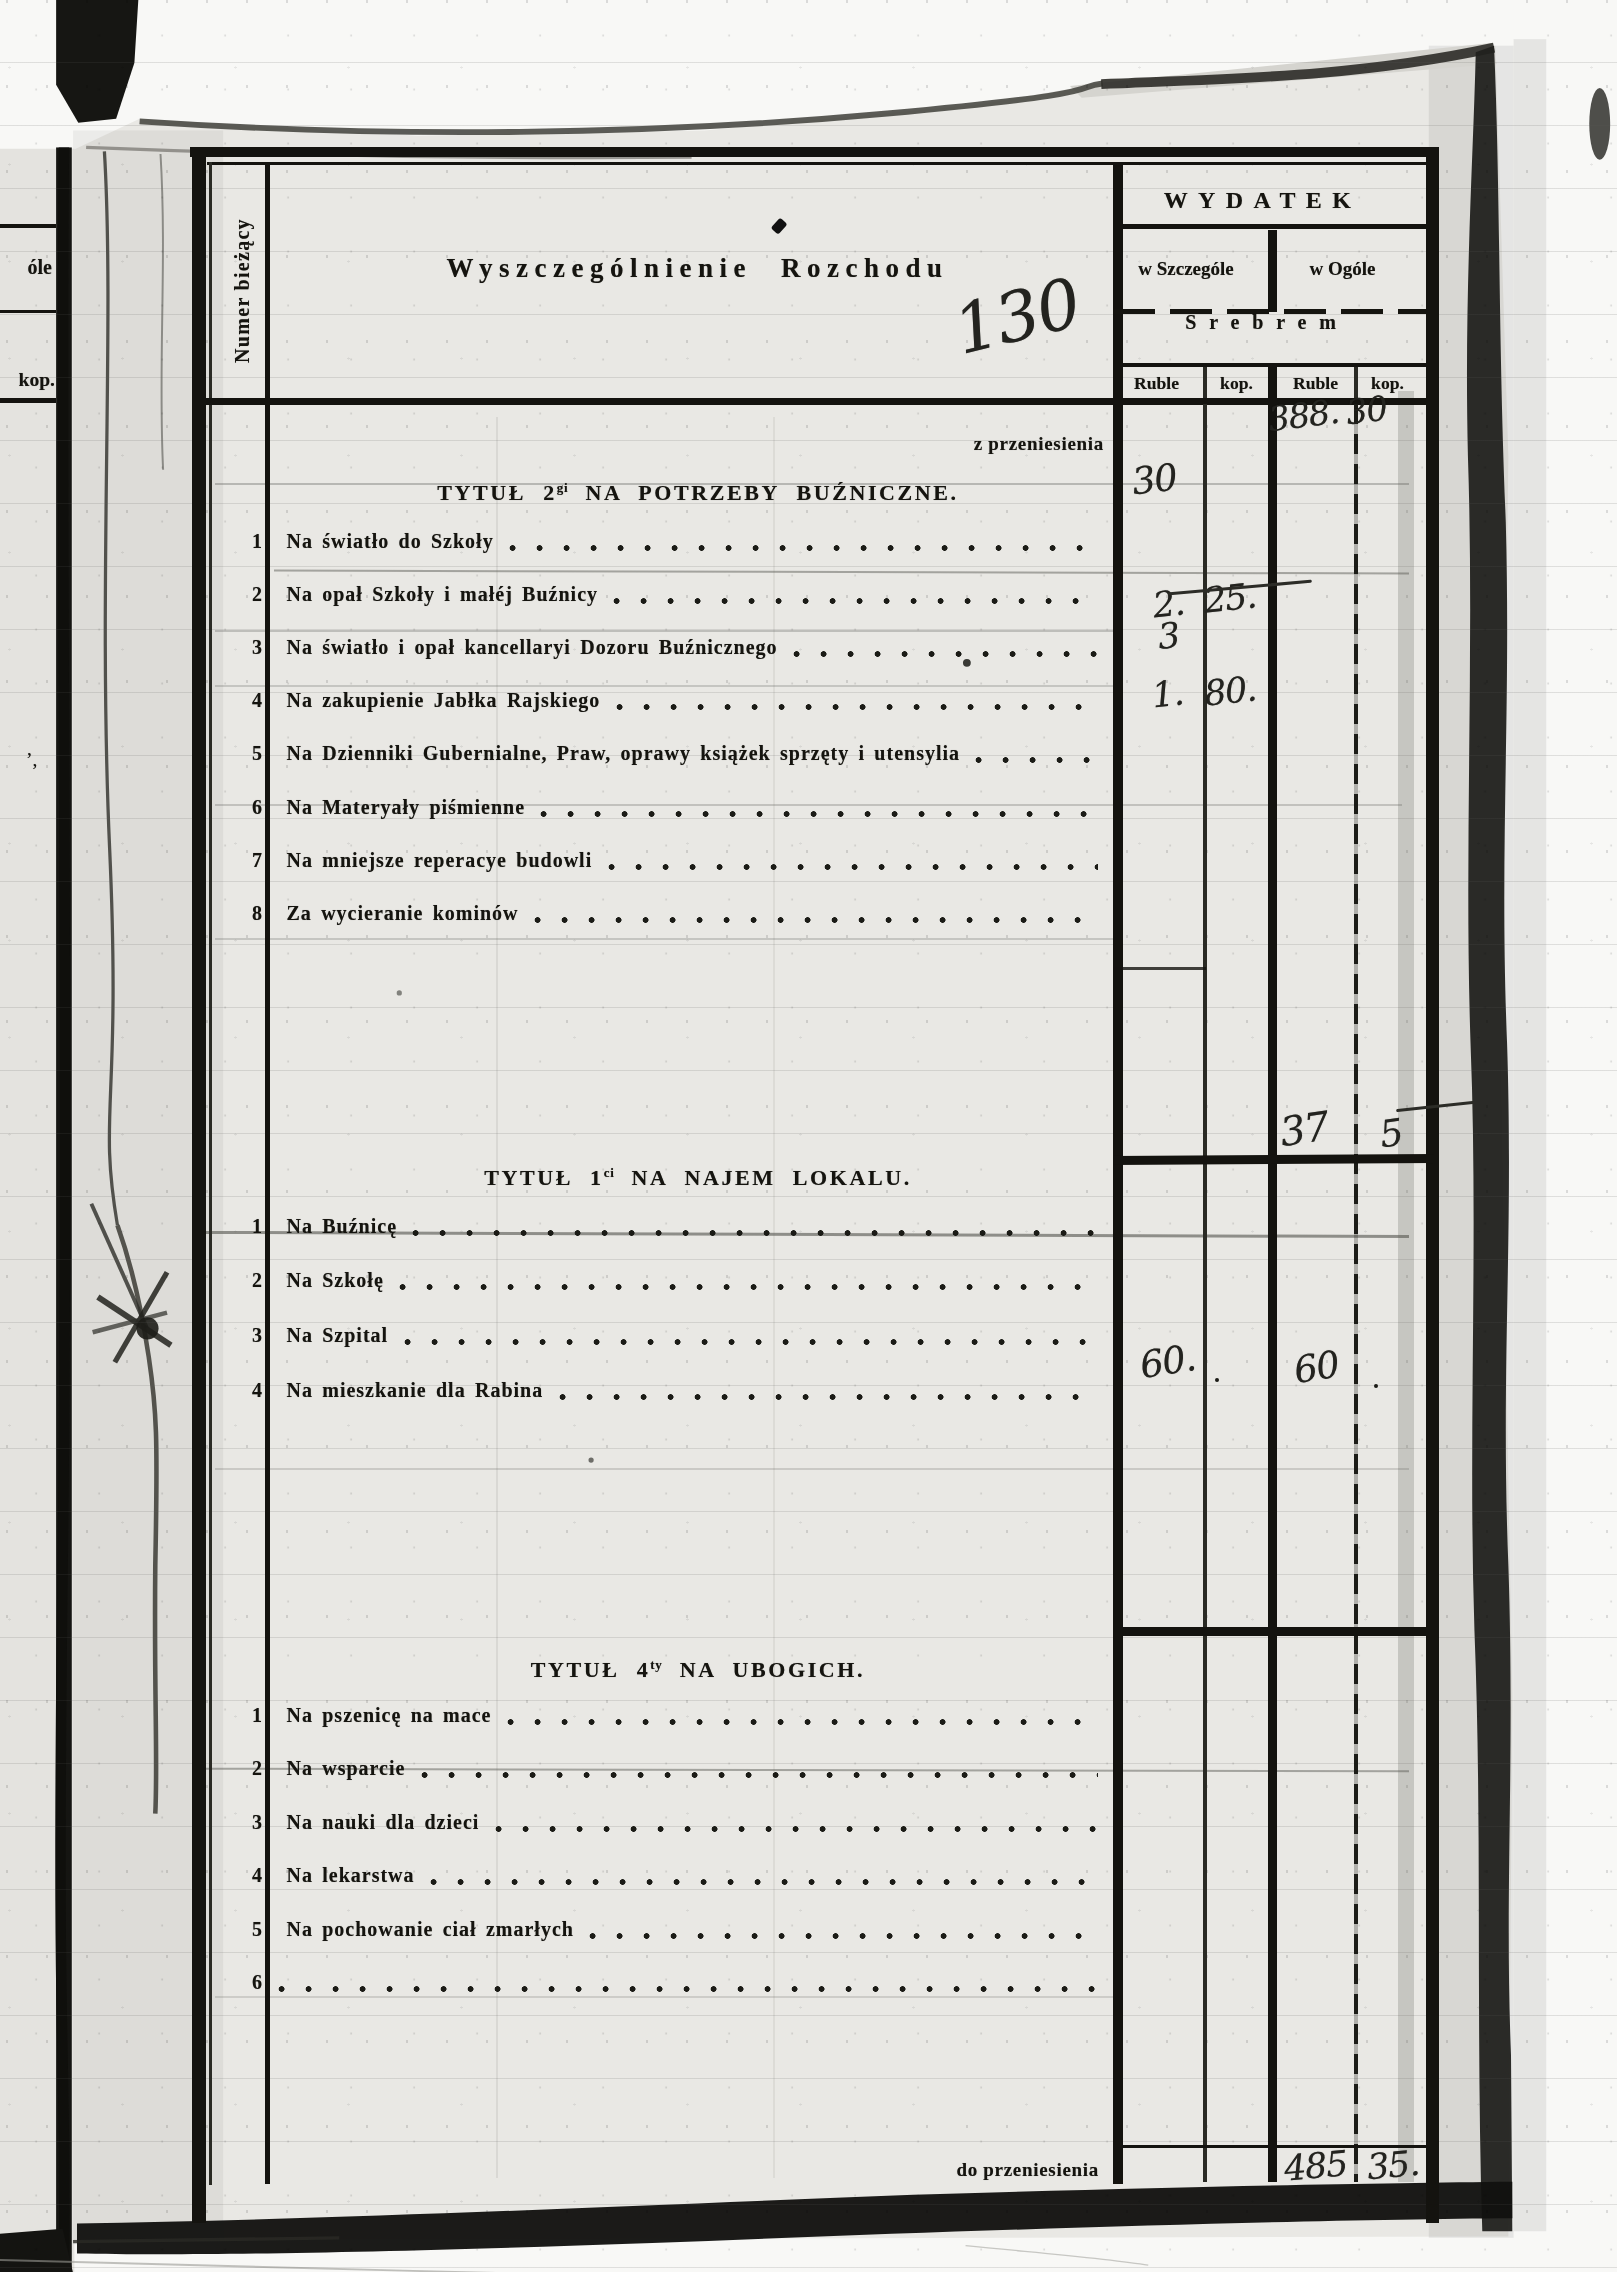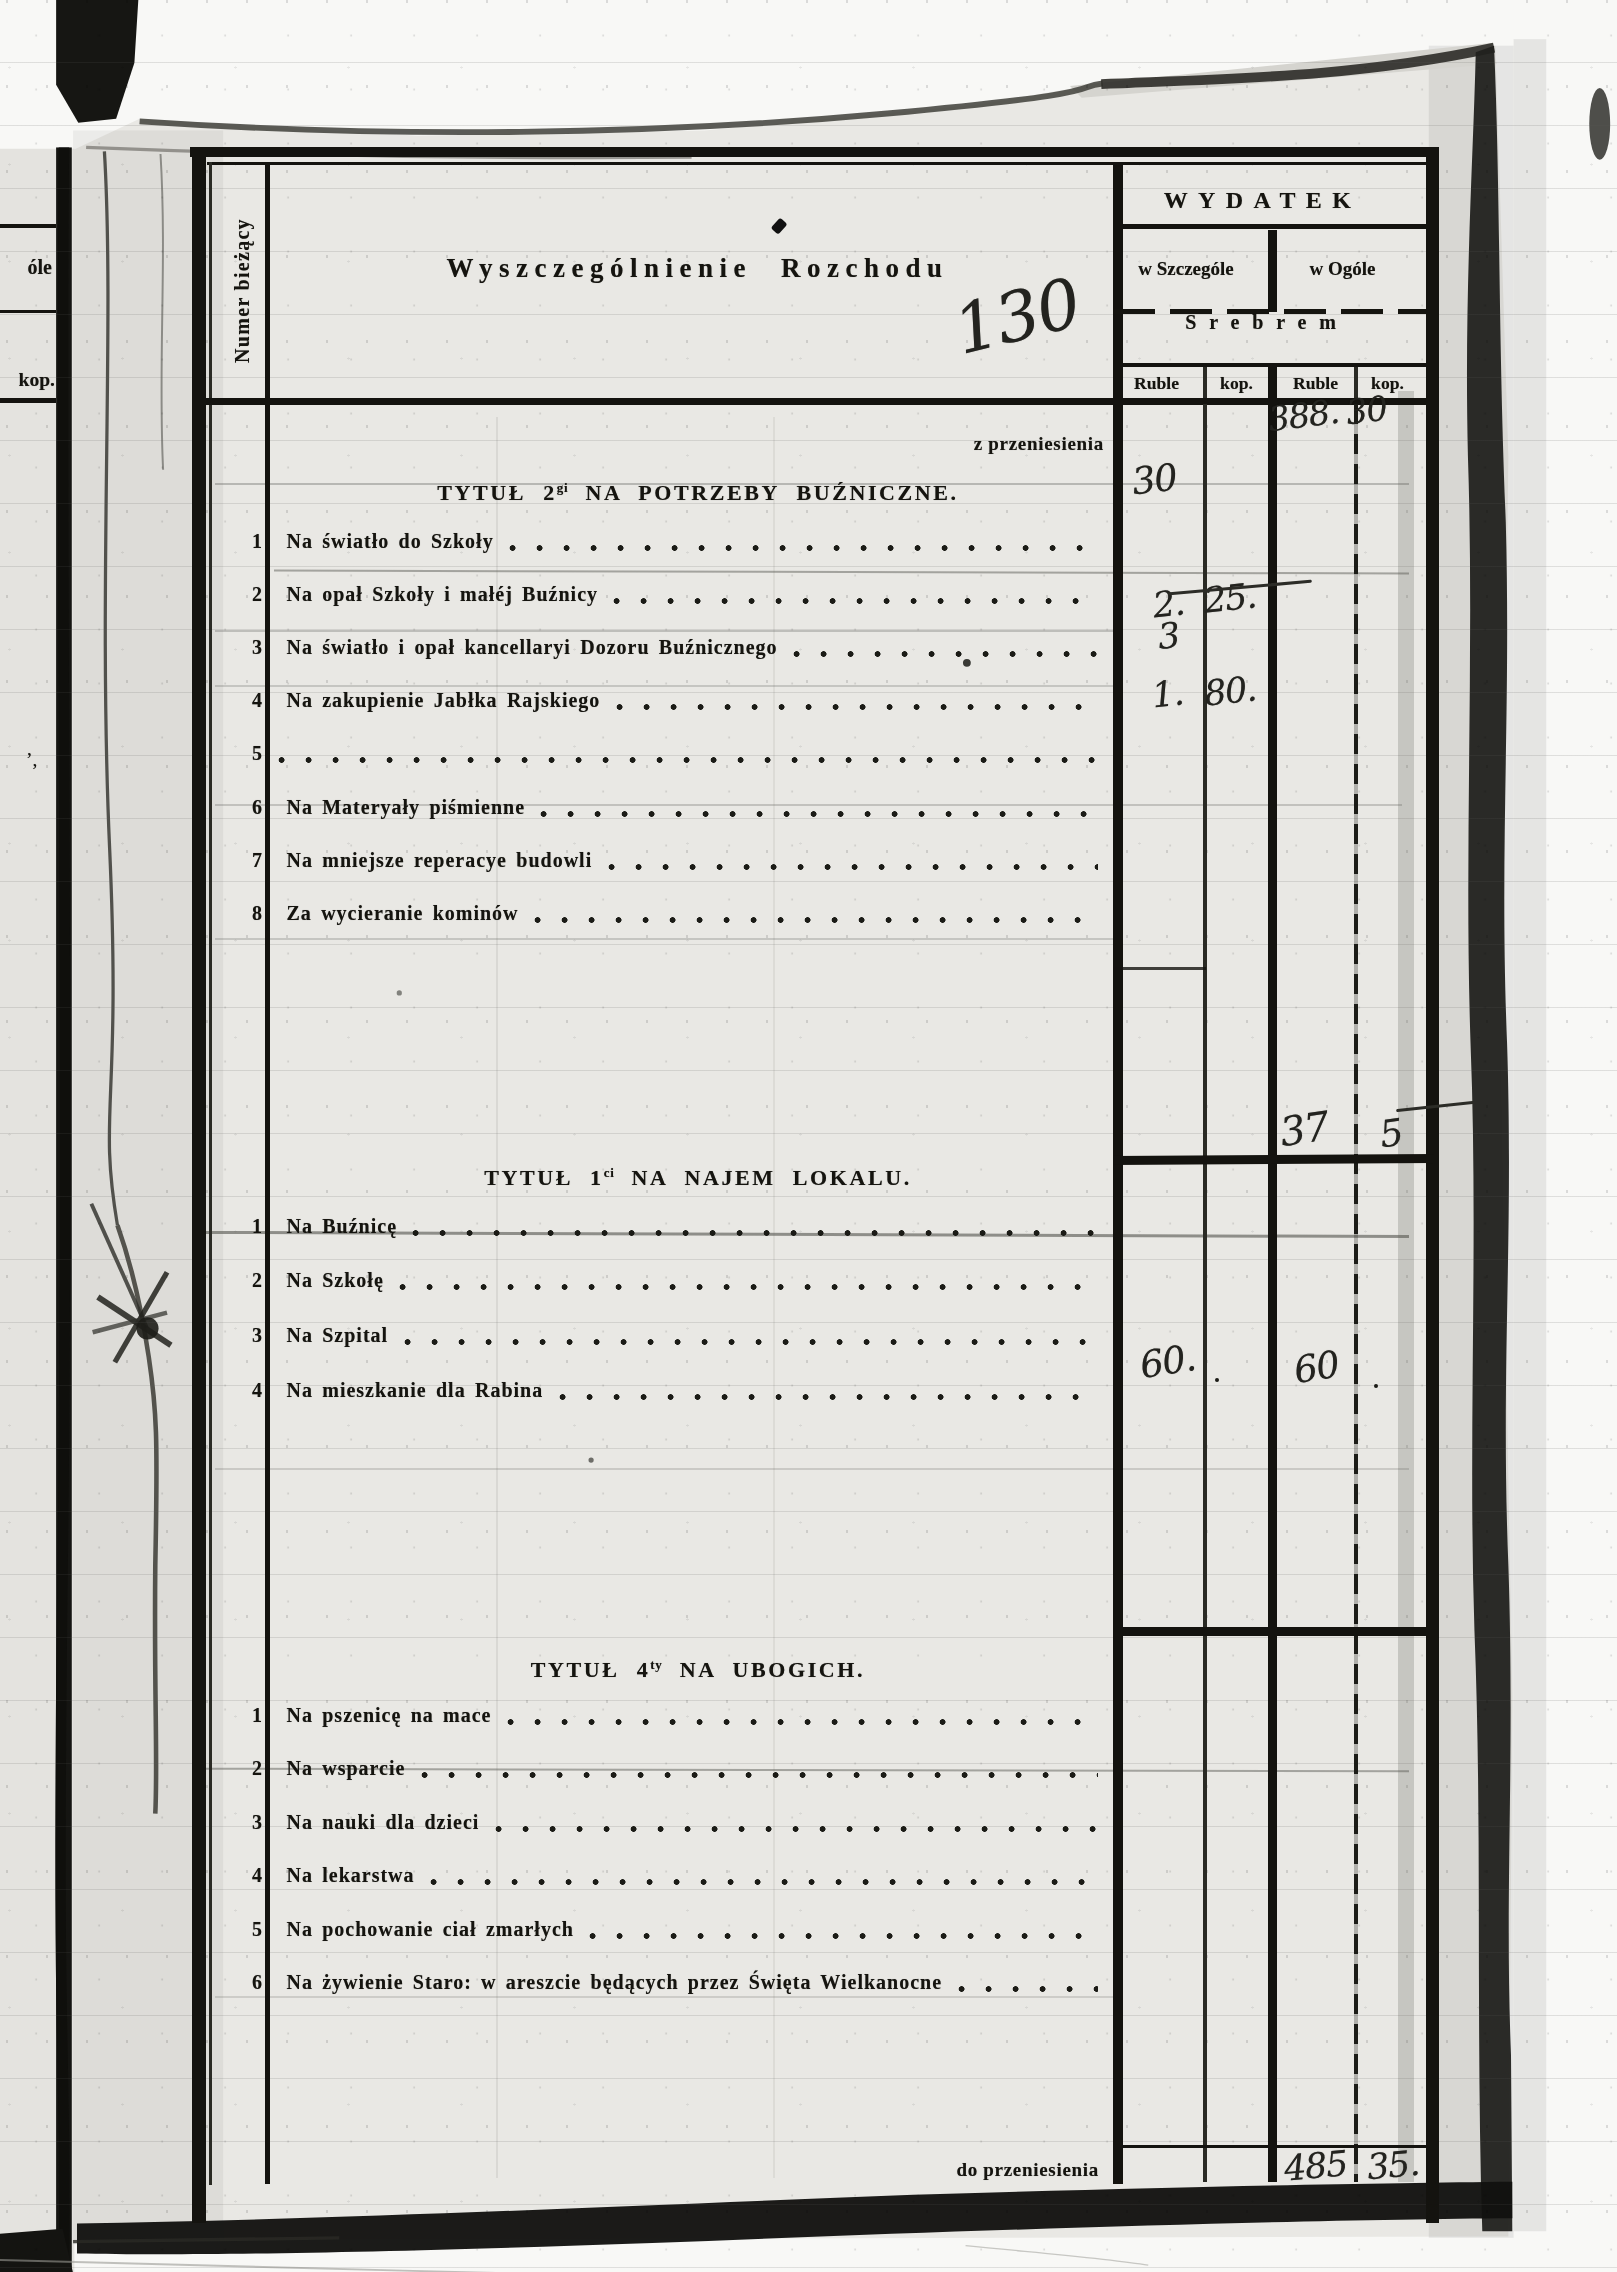--- a/index.html
+++ b/index.html
@@ -193,6 +193,7 @@
         </div>
         <div class="row" style="top: 742px;">
           <span class="num">5</span>
+          <span class="lbl">Na Dzienniki Gubernialne, Praw, oprawy książek sprzęty i utensylia</span>
           <span class="dots"></span>
         </div>
         <div class="row" style="top: 796px;">

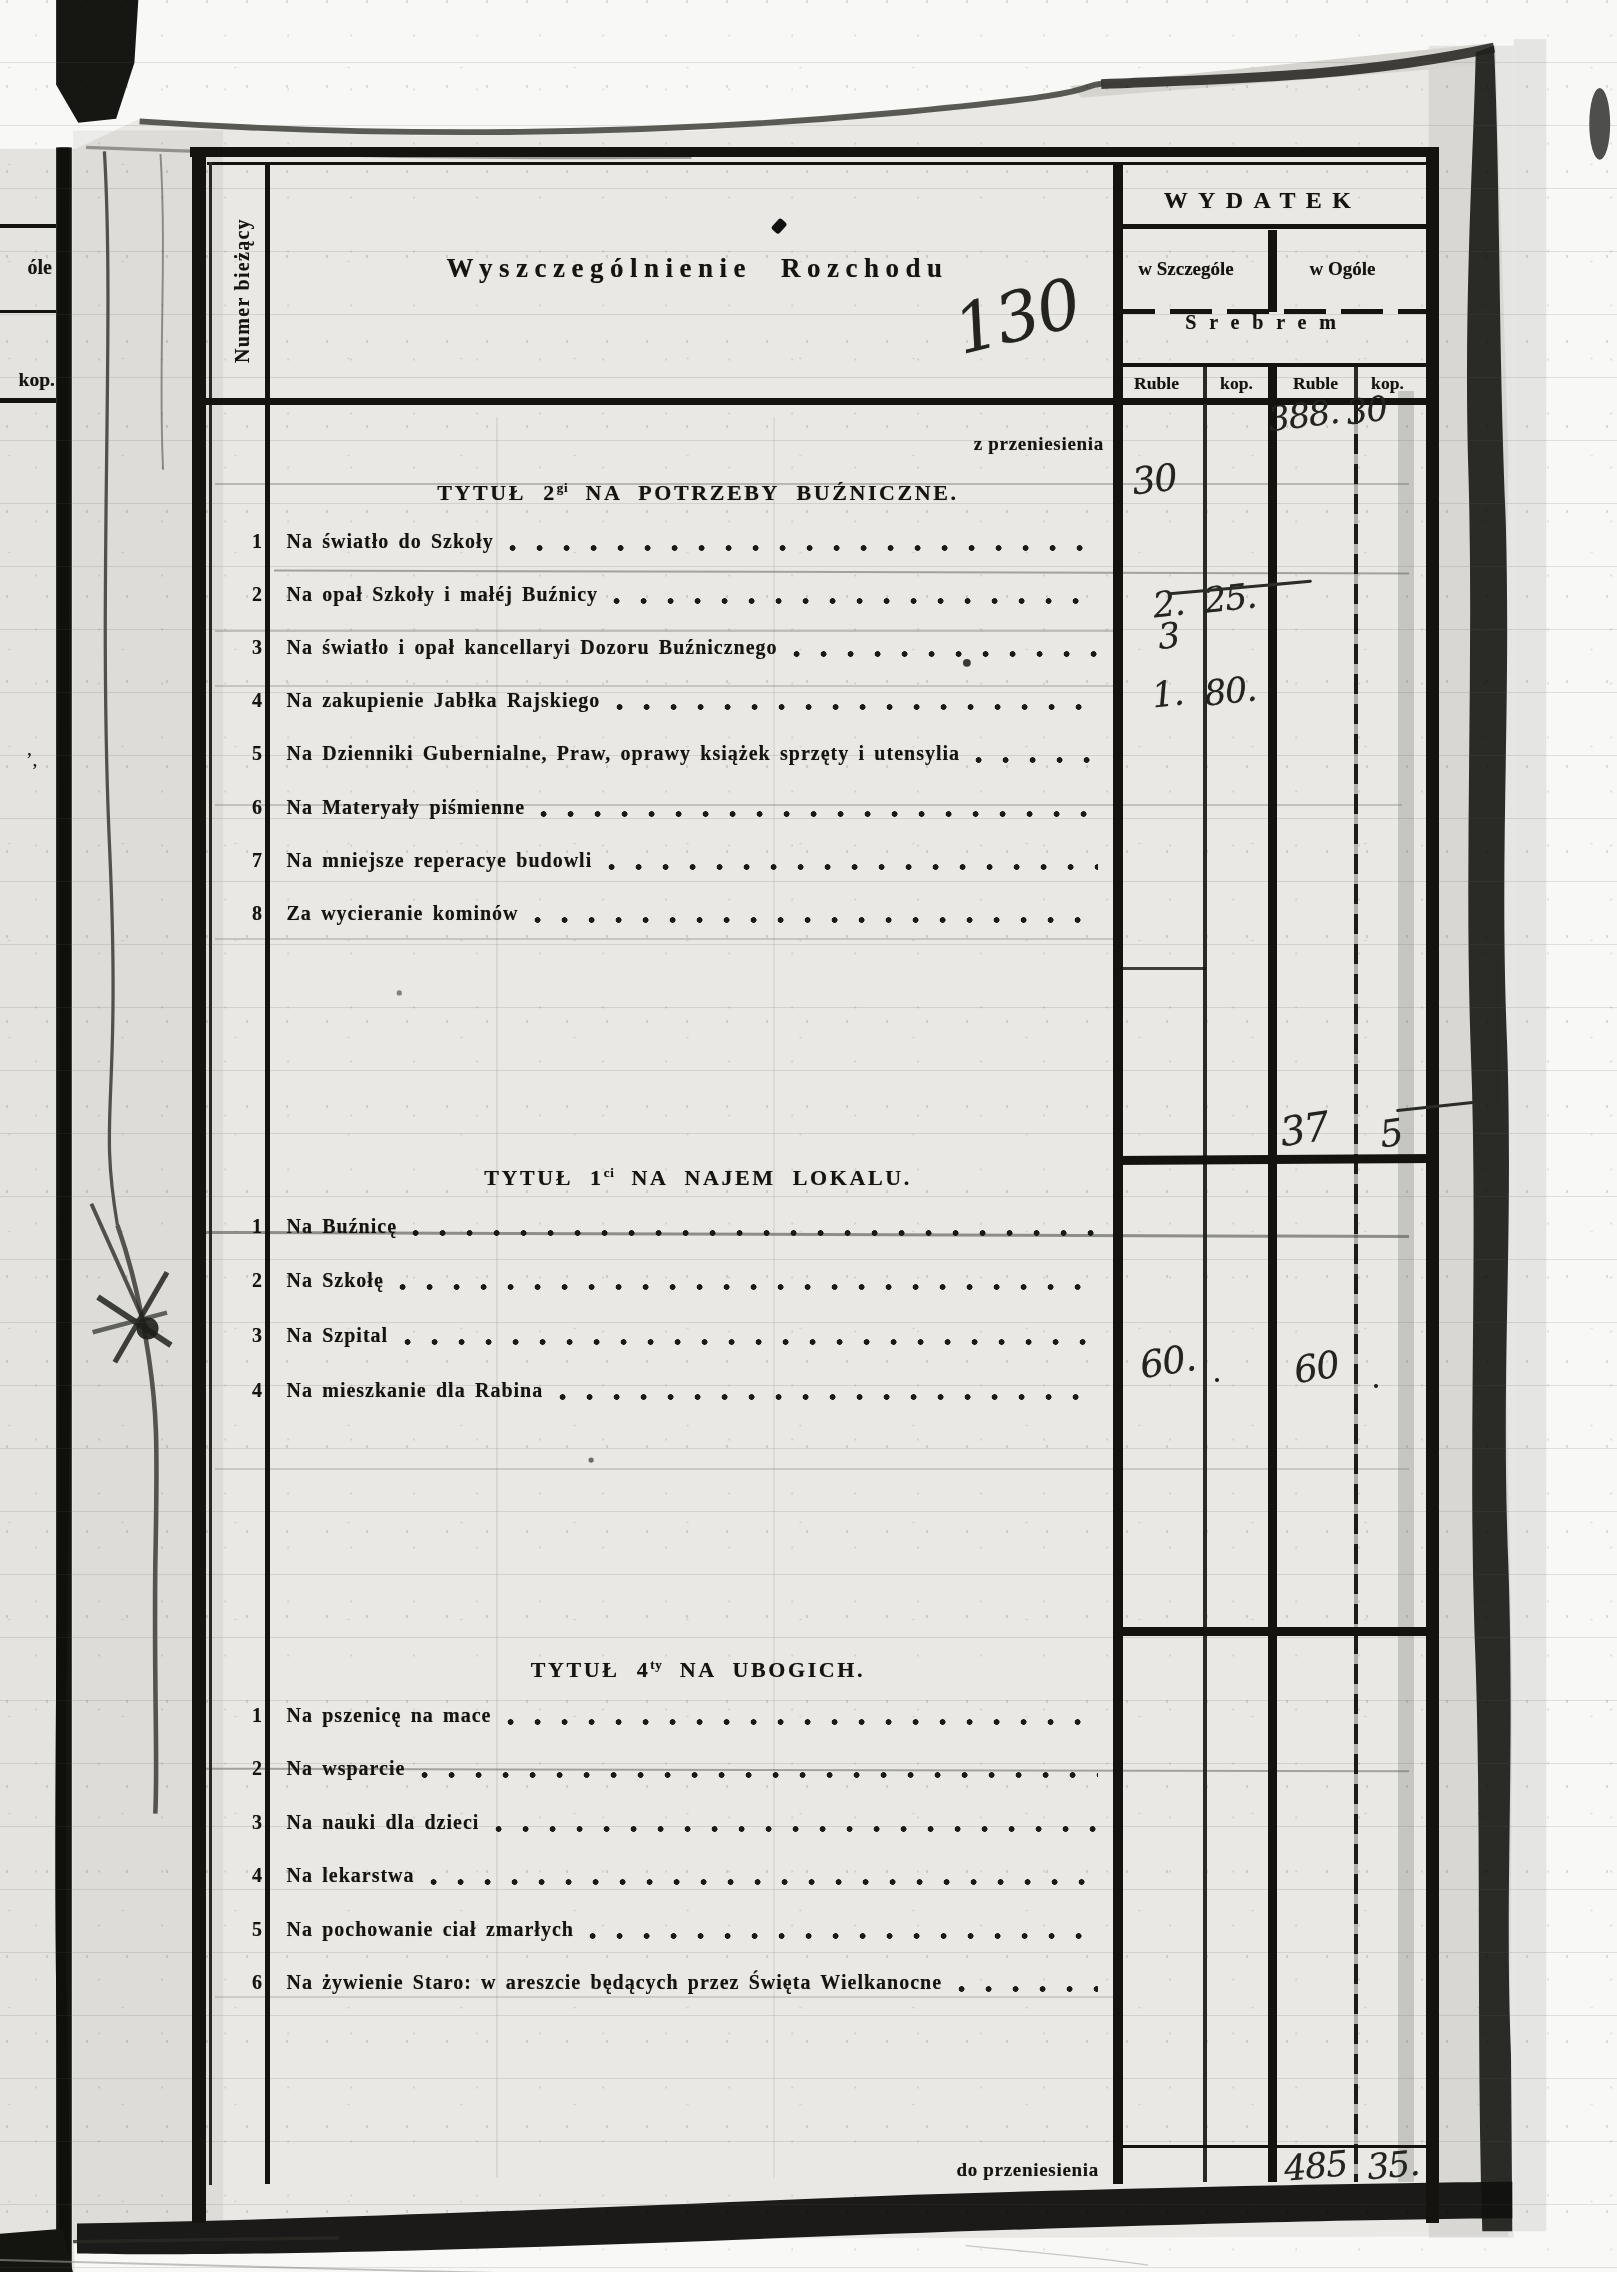--- a/index.html
+++ b/index.html
@@ -260,7 +260,6 @@
         </div>
         <div class="row" style="top: 1971px;">
           <span class="num">6</span>
-          <span class="lbl">Na żywienie Staro: w areszcie będących przez Święta Wielkanocne</span>
           <span class="dots"></span>
         </div>
       </div>

